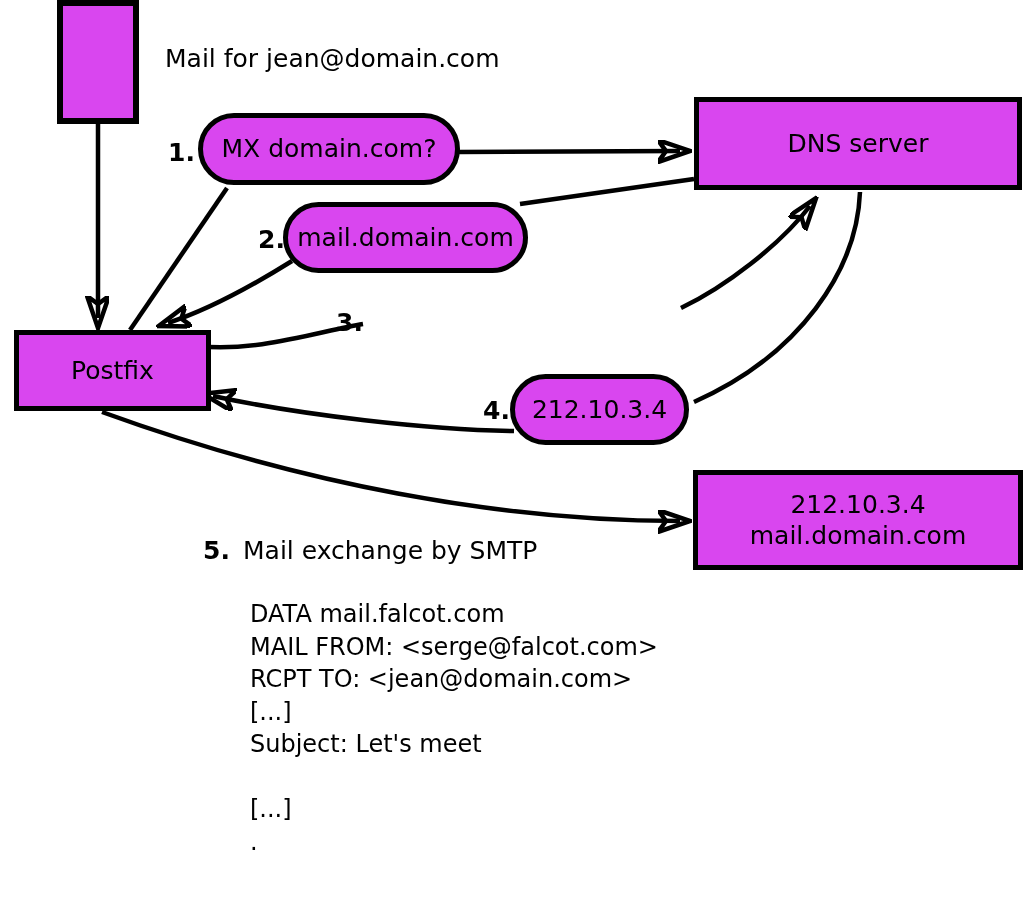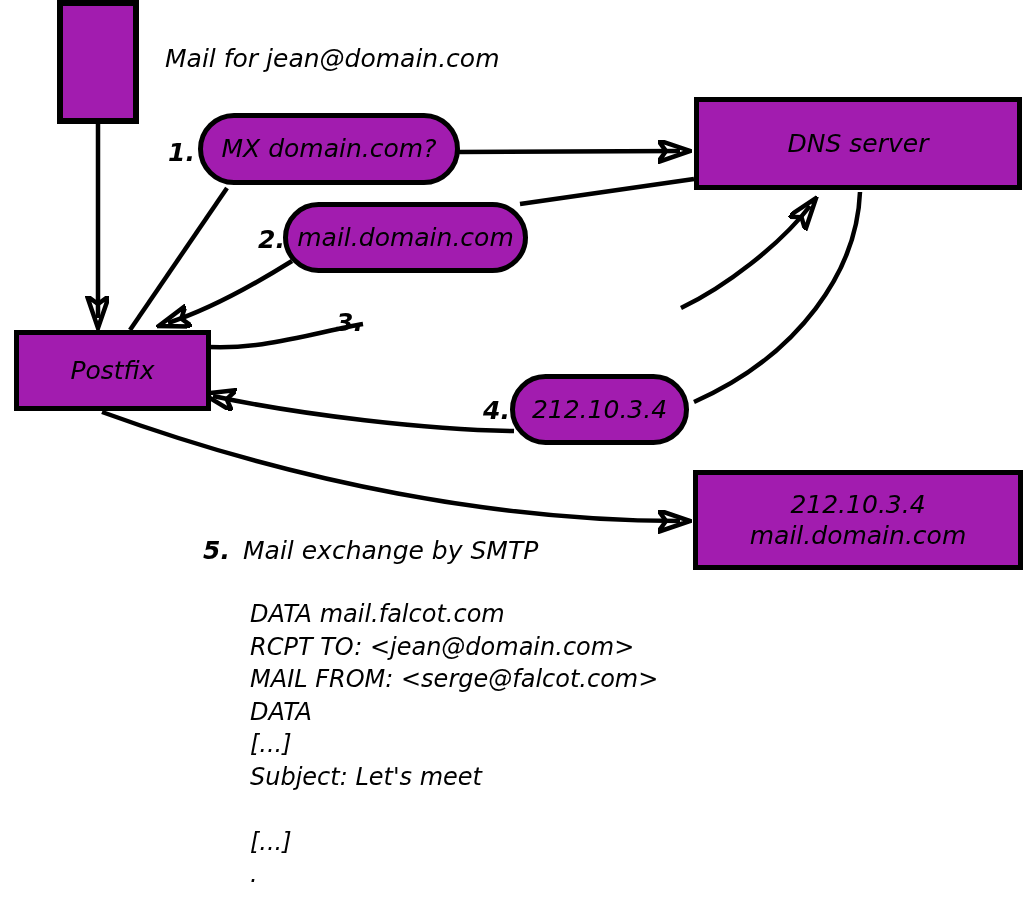--- a/index.html
+++ b/index.html
@@ -11,7 +11,7 @@
     position: relative;
     overflow: hidden;
   }
-  .canvas { position: absolute; left: 0; top: 0; width: 820px; height: 919px; font-style: italic; }
+  .canvas { position: absolute; left: 0; top: 0; width: 820px; height: 919px; }
   svg.wires { position: absolute; left: 0; top: 0; width: 1024px; height: 919px; }
   svg.wires path { stroke: #000000; stroke-width: 4.5; fill: none; }
 

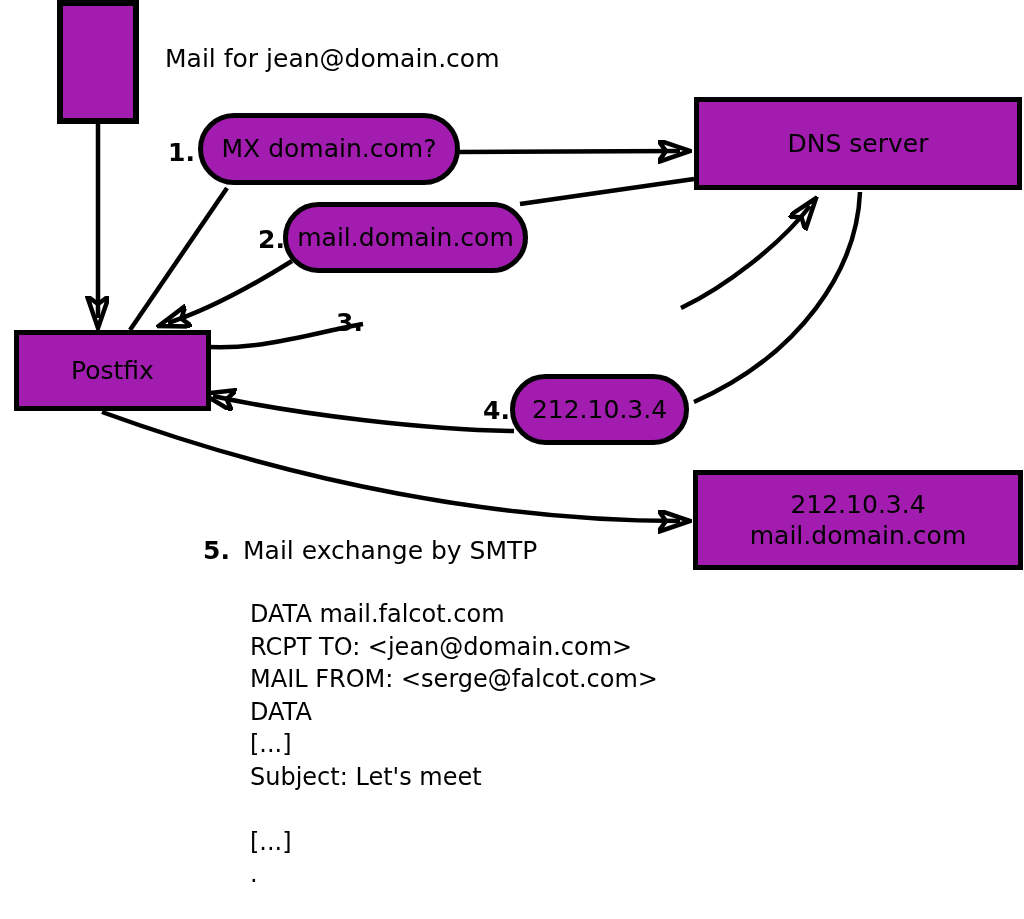--- a/index.html
+++ b/index.html
@@ -17,7 +17,7 @@
 
   .node {
     position: absolute;
-    background: #a21caf;
+    background: #d946ef;
     border: 5px solid #000000;
     display: flex;
     align-items: center;

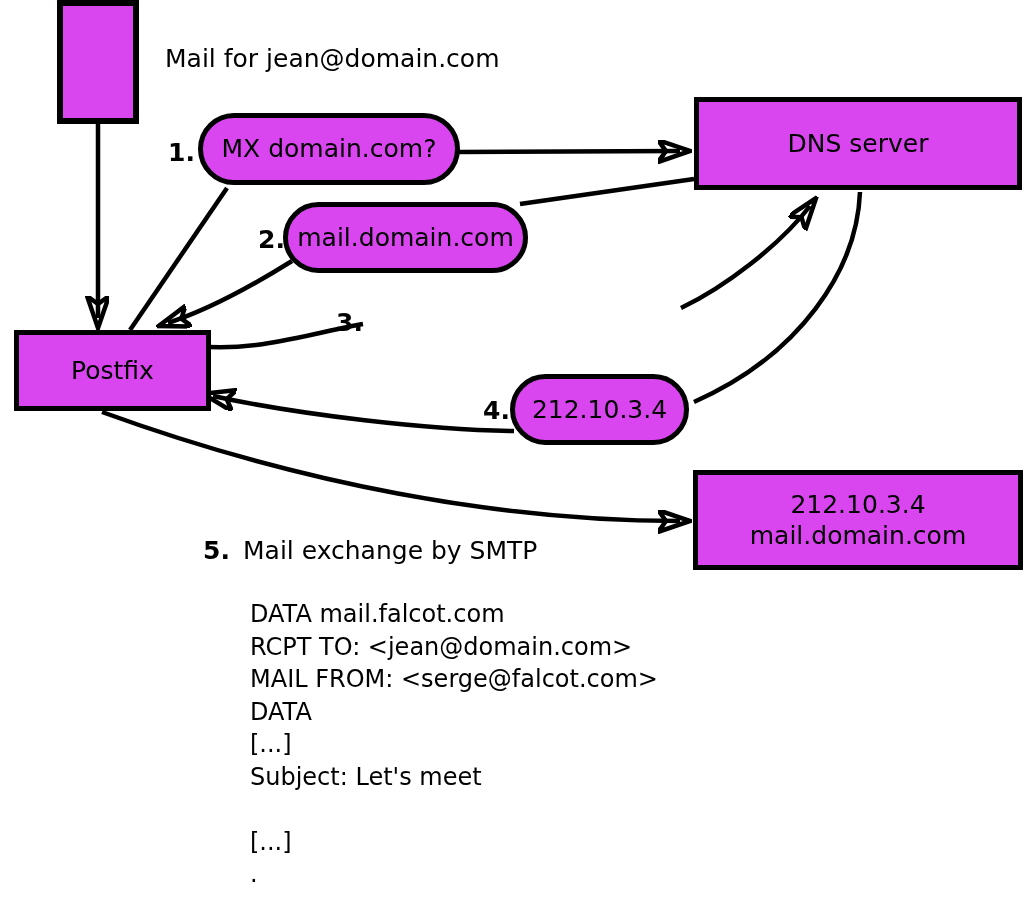--- a/index.html
+++ b/index.html
@@ -133,8 +133,8 @@
 
   <div class="smtp">
     <div class="smtp-line">DATA mail.falcot.com</div>
+    <div class="smtp-line">MAIL FROM: &lt;serge@falcot.com&gt;</div>
     <div class="smtp-line">RCPT TO: &lt;jean@domain.com&gt;</div>
-    <div class="smtp-line">MAIL FROM: &lt;serge@falcot.com&gt;</div>
     <div class="smtp-line">DATA</div>
     <div class="smtp-line">[...]</div>
     <div class="smtp-line">Subject: Let's meet</div>

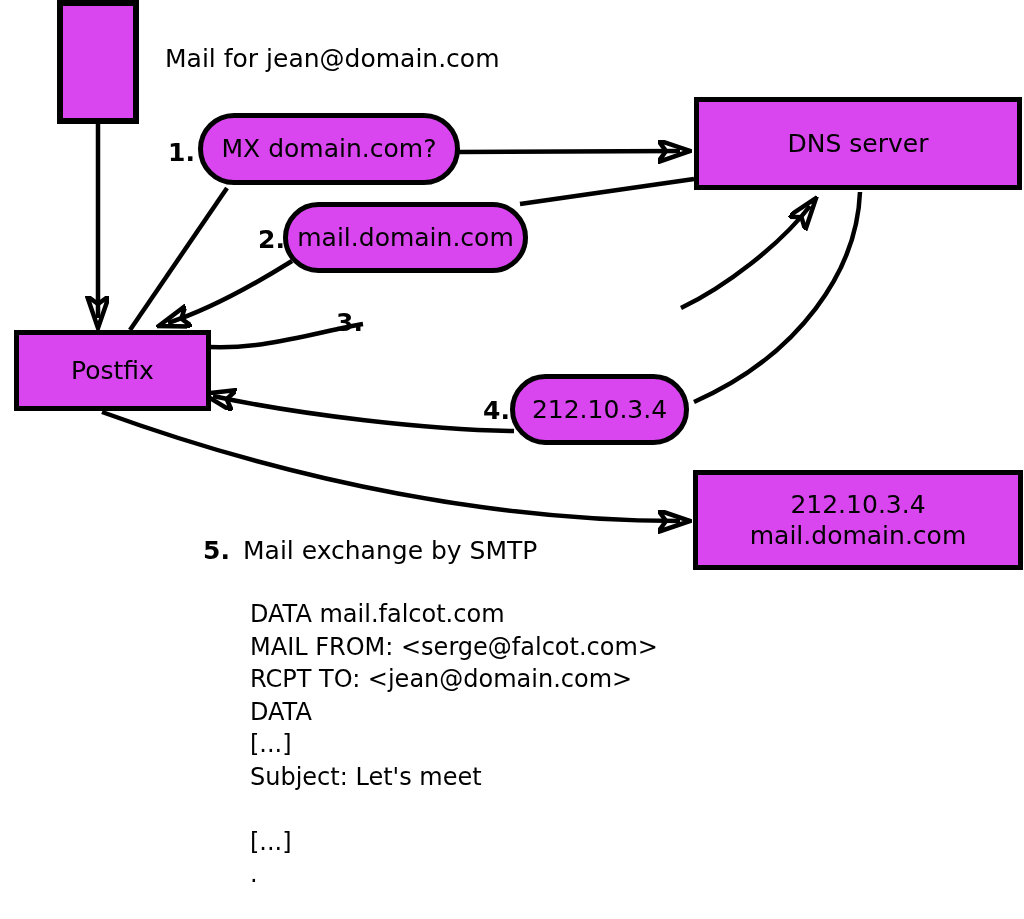--- a/index.html
+++ b/index.html
@@ -135,7 +135,6 @@
     <div class="smtp-line">DATA mail.falcot.com</div>
     <div class="smtp-line">MAIL FROM: &lt;serge@falcot.com&gt;</div>
     <div class="smtp-line">RCPT TO: &lt;jean@domain.com&gt;</div>
-    <div class="smtp-line">DATA</div>
     <div class="smtp-line">[...]</div>
     <div class="smtp-line">Subject: Let's meet</div>
     <div class="smtp-line"></div>

